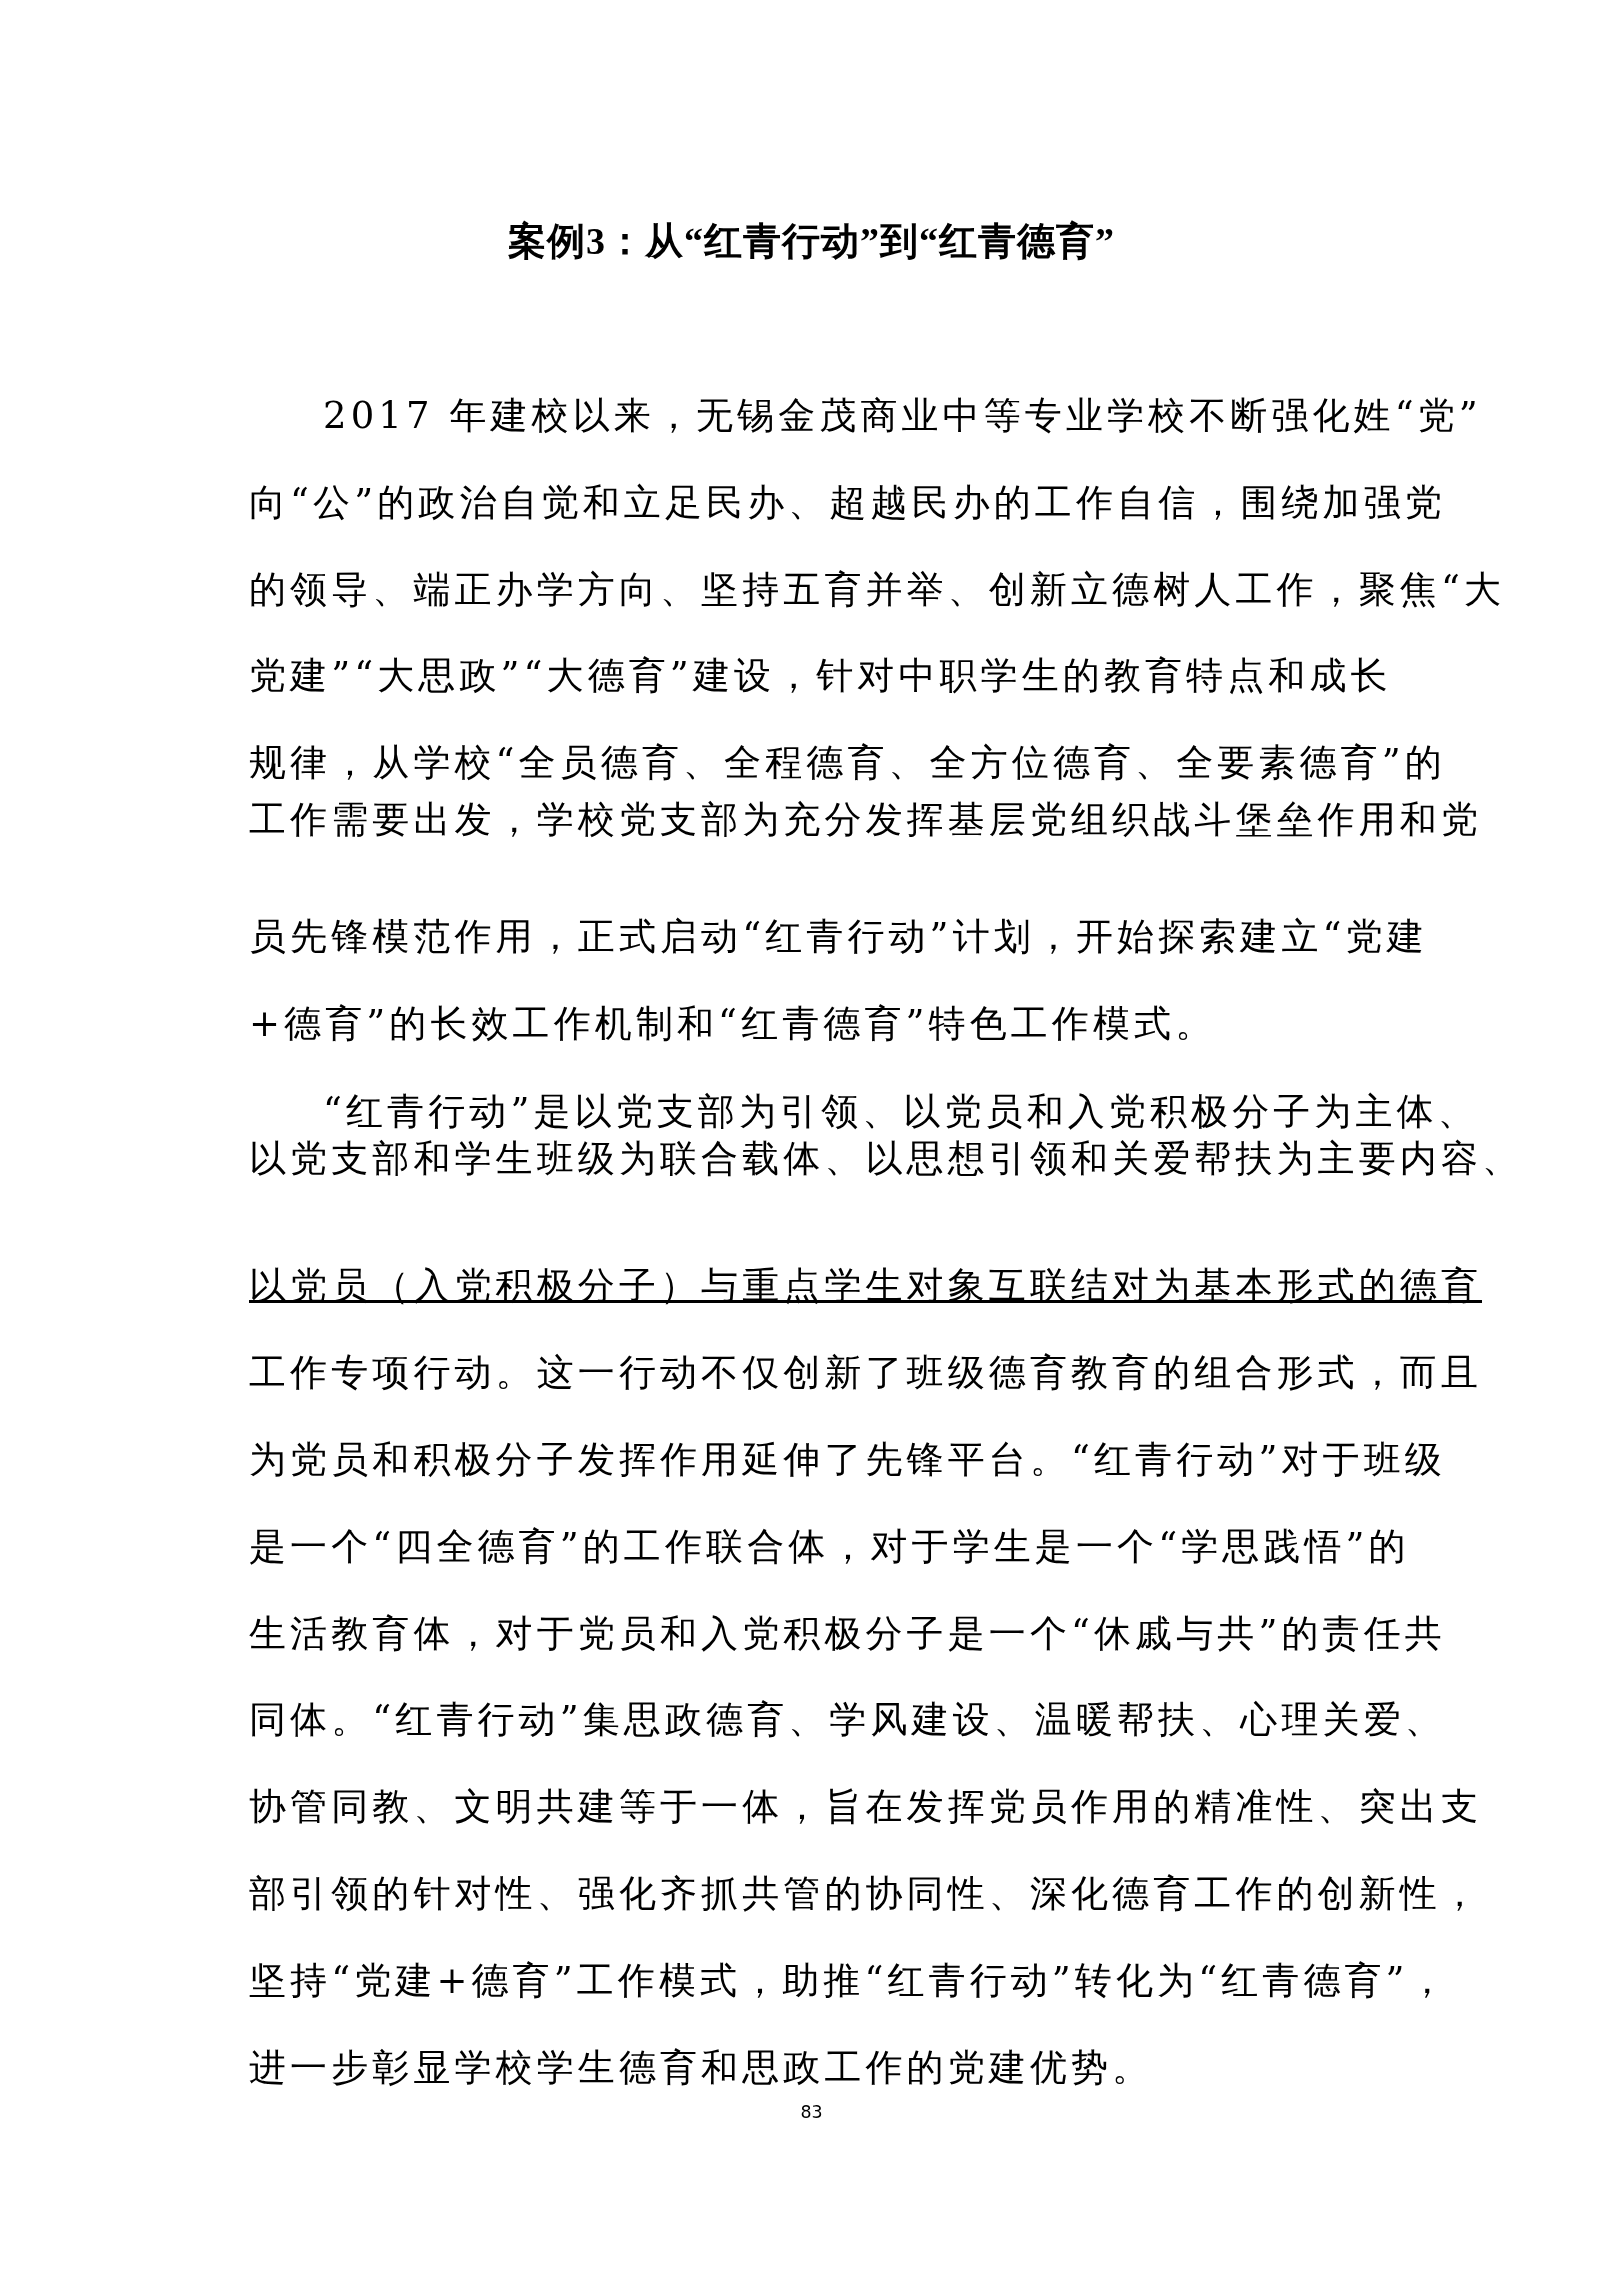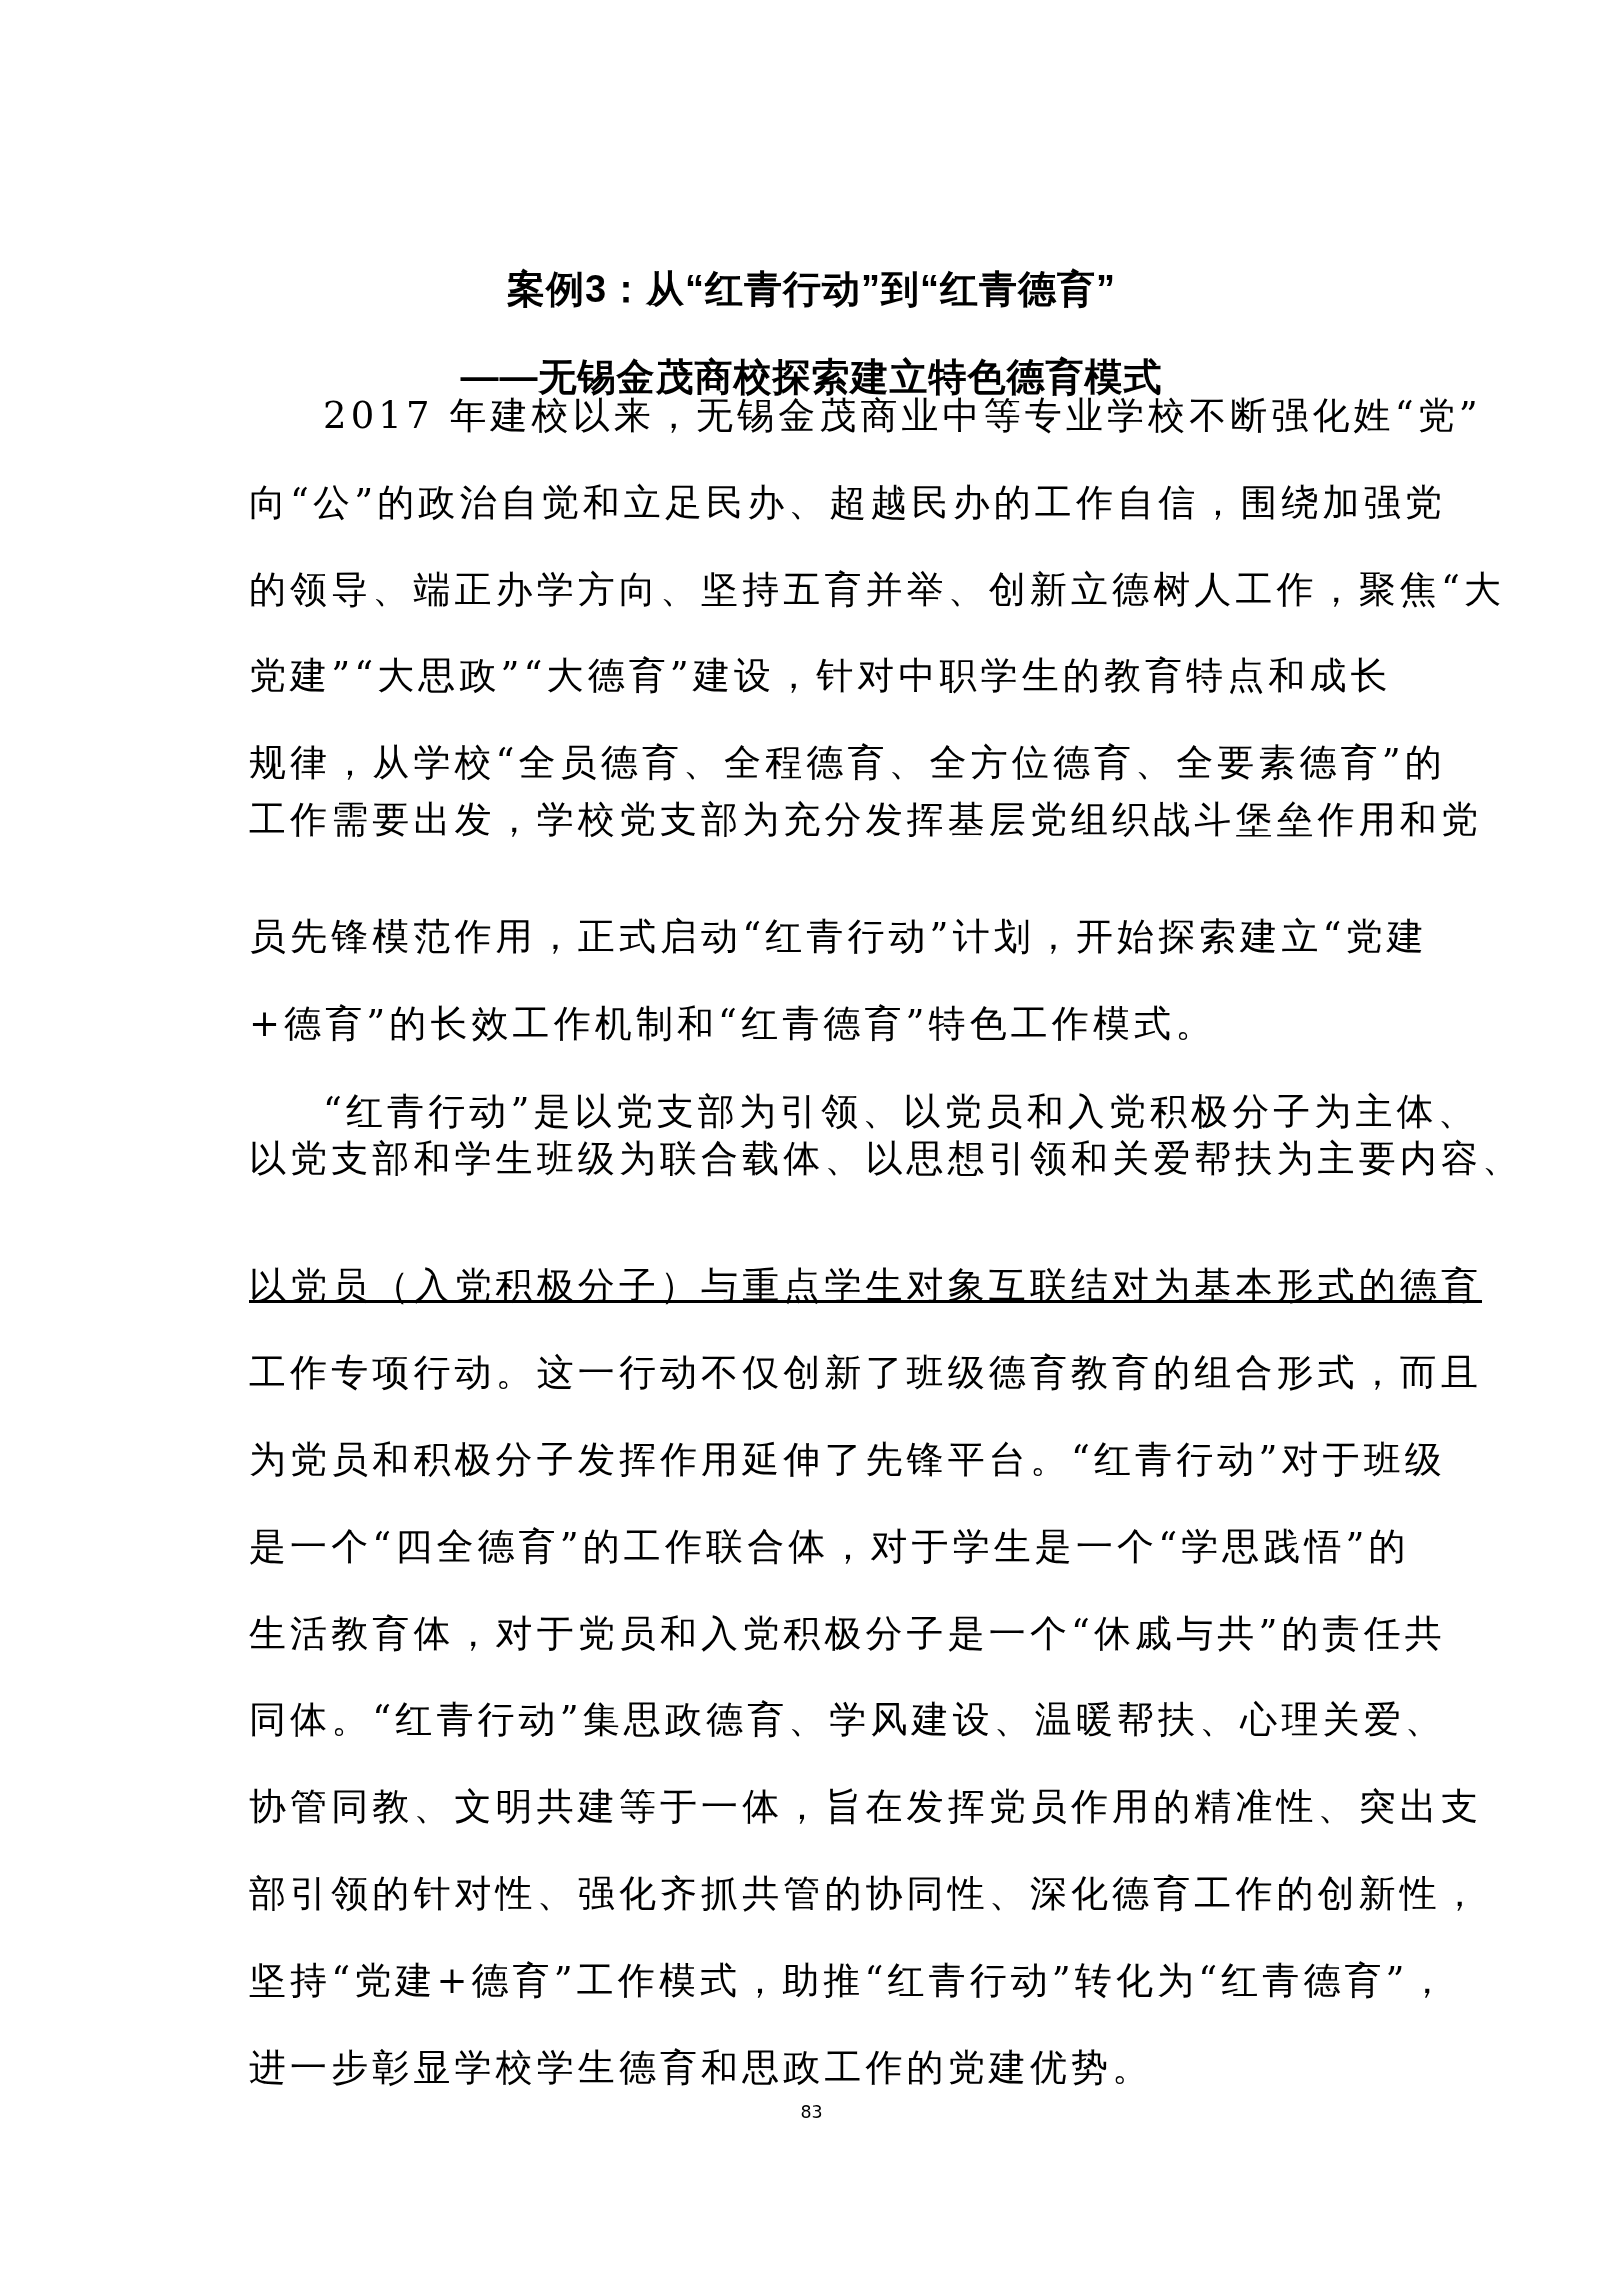--- a/index.html
+++ b/index.html
@@ -7,8 +7,8 @@
          font-family: "DejaVu Serif", "Liberation Serif", serif; color: #000; }
   .page { position: absolute; left: 0; top: 0; width: 1623px; height: 2295px; }
   .title { position: absolute; left: 0; width: 1623px; text-align: center;
-           font-family: Liberation Sans, sans-serif; font-weight: bold;
-           font-size: 38px; letter-spacing: 1px; margin-top: 48px; }
+           font-family: Liberation Serif, serif; font-weight: bold;
+           font-size: 38px; letter-spacing: 1px; }
   .t1 { top: 216px; }
   .t2 { top: 304px; }
   .body-text { position: absolute; left: 249px; width: 1135px; }

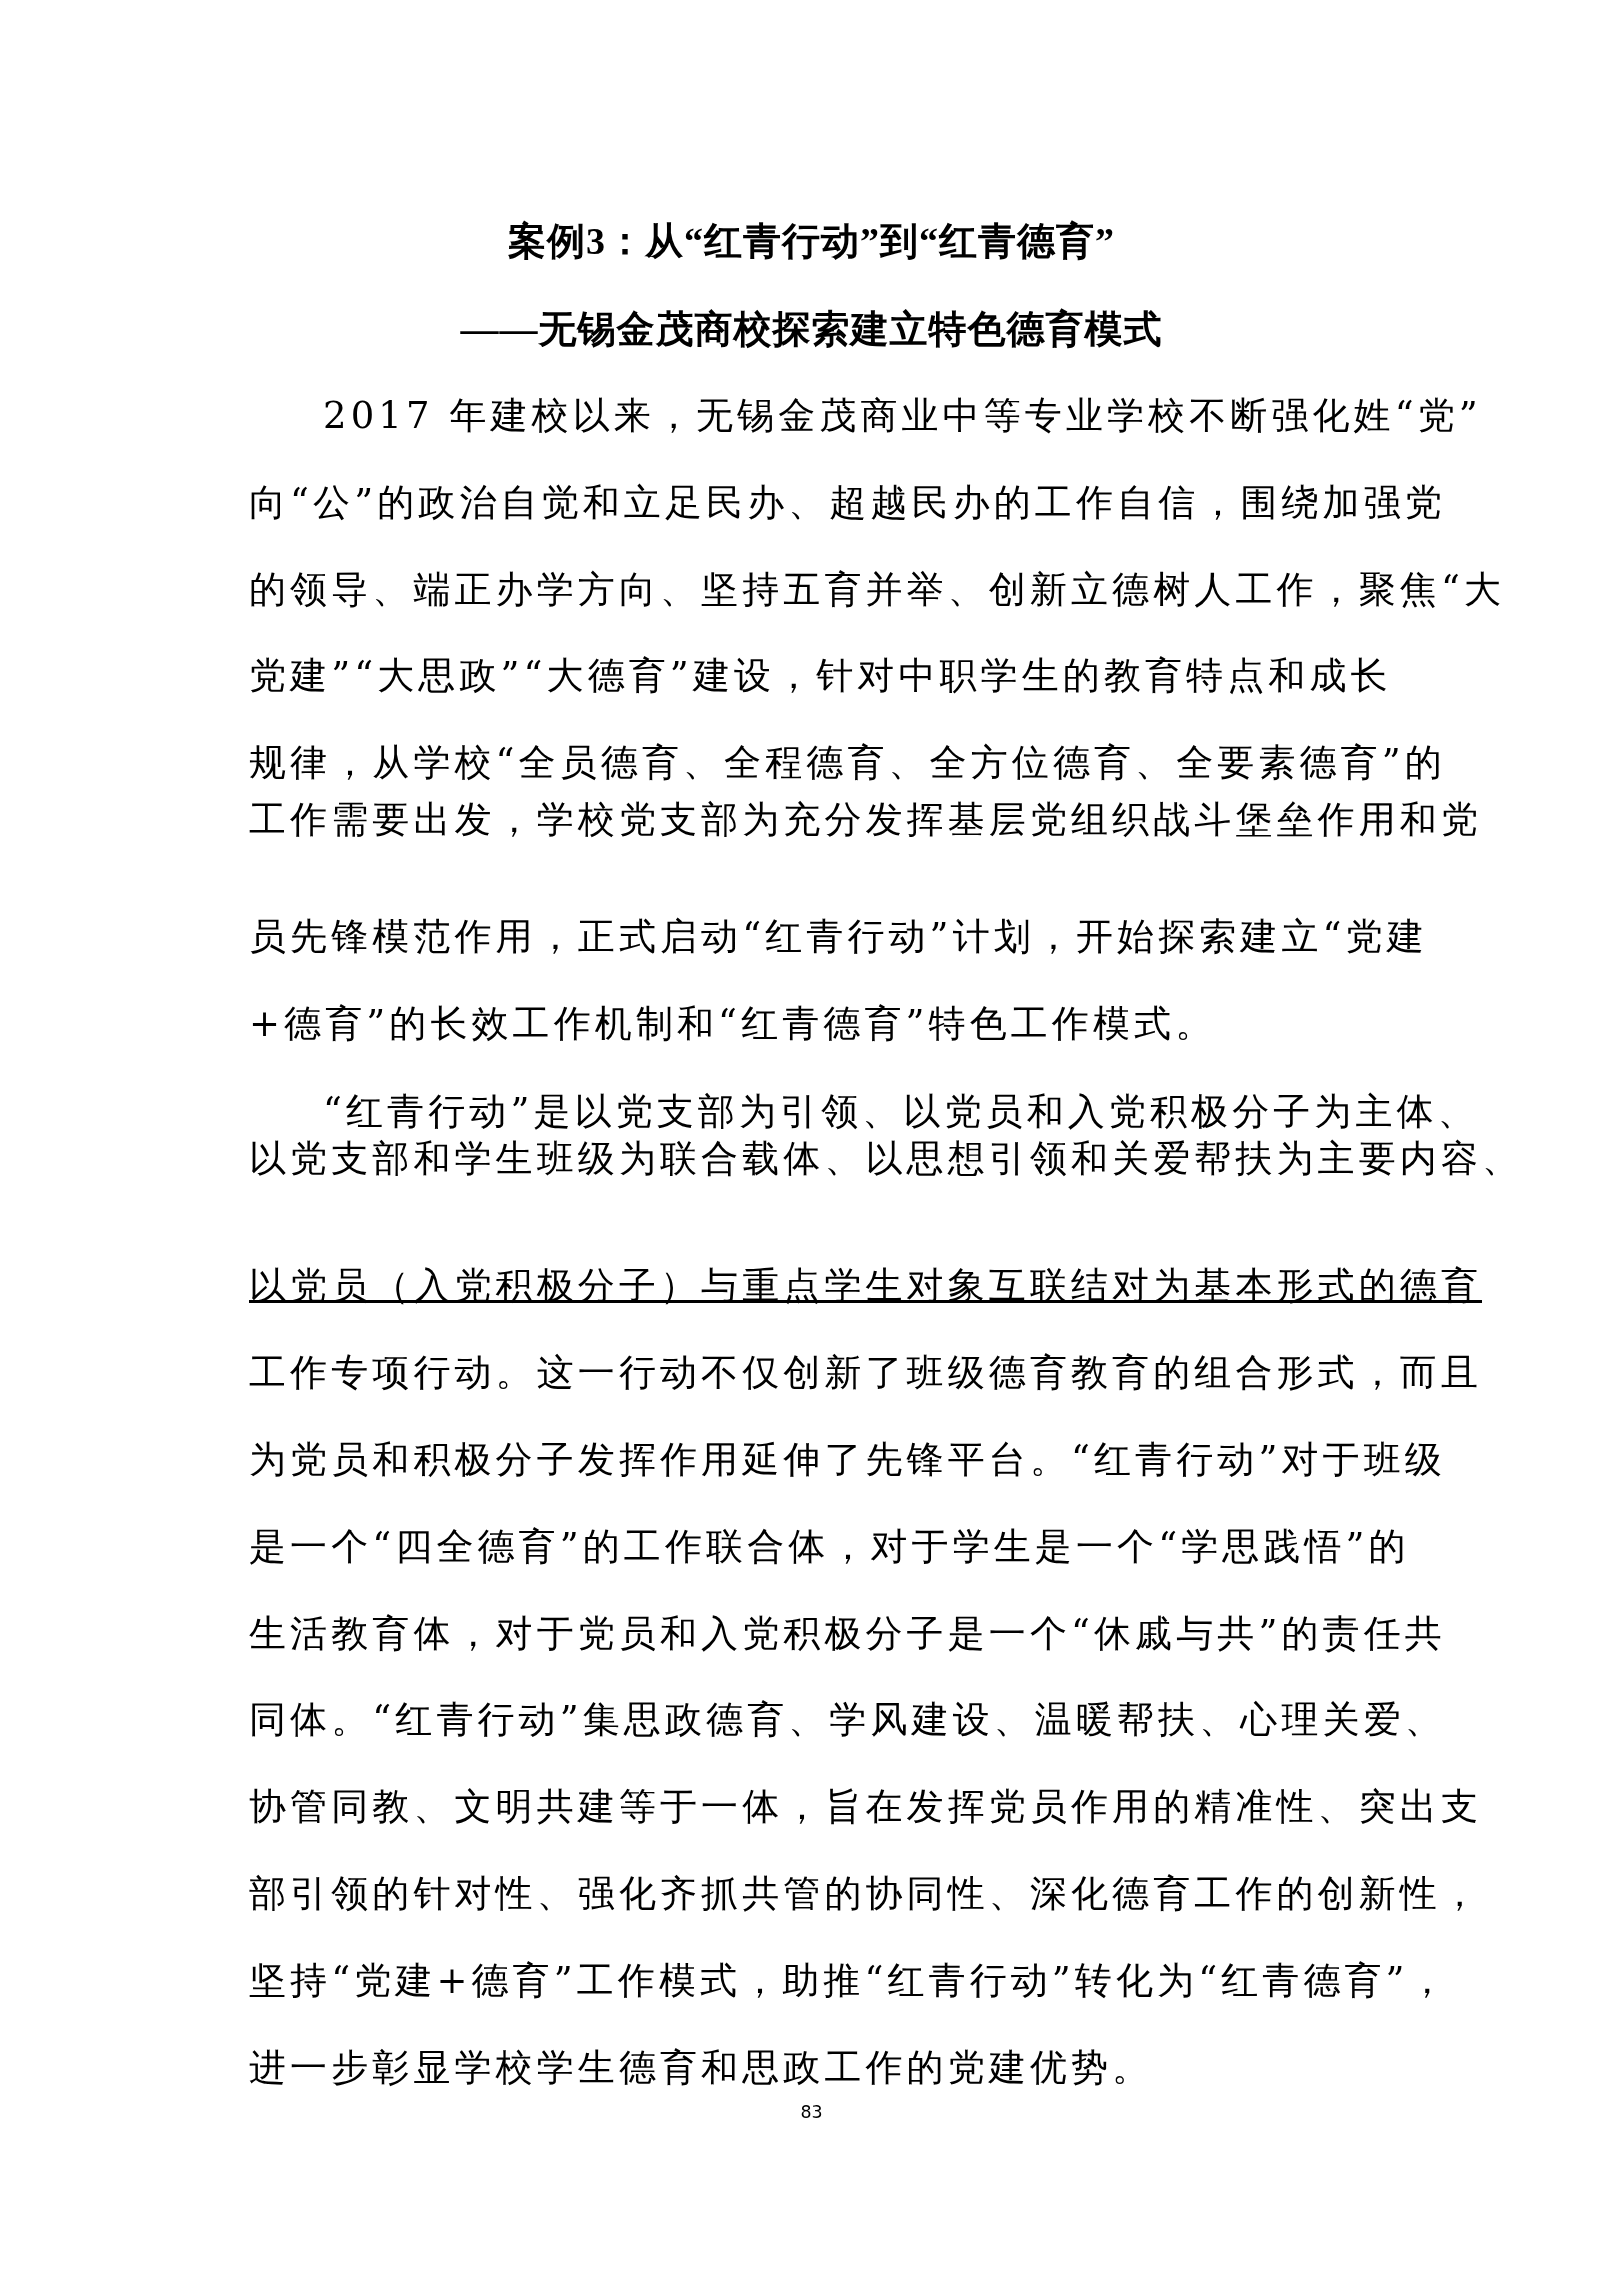--- a/index.html
+++ b/index.html
@@ -23,7 +23,6 @@
 
 <div class="page">
   <div class="title t1">案例3：从“红青行动”到“红青德育”</div>
-  <div class="title t2">——无锡金茂商校探索建立特色德育模式</div>
 
   <div class="body-text" style="top:0;">
 

